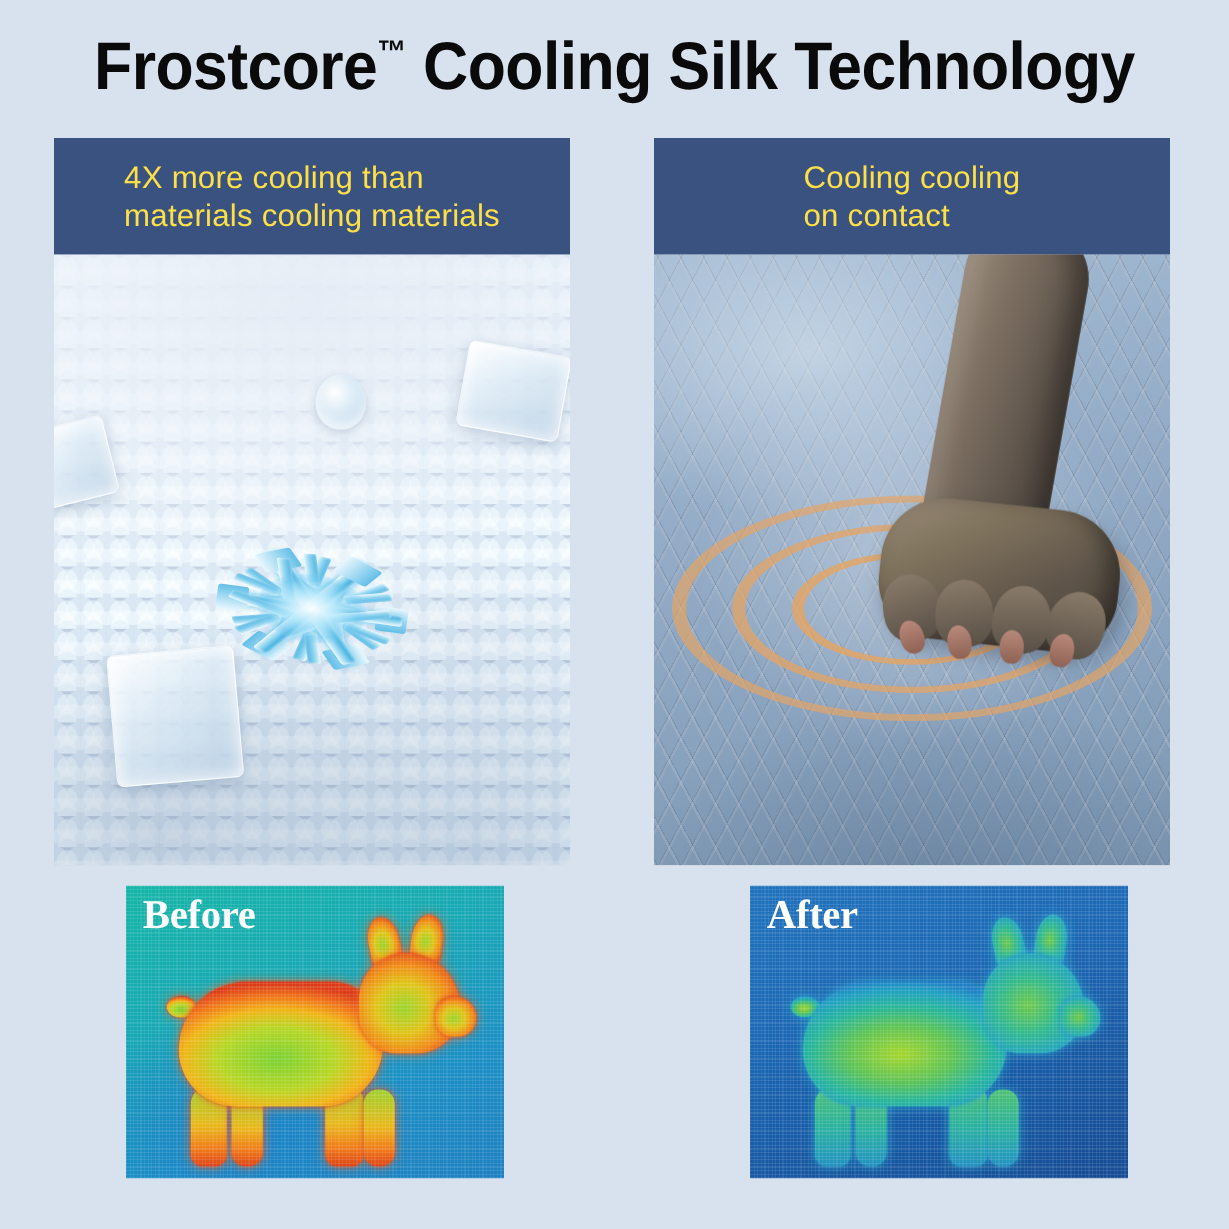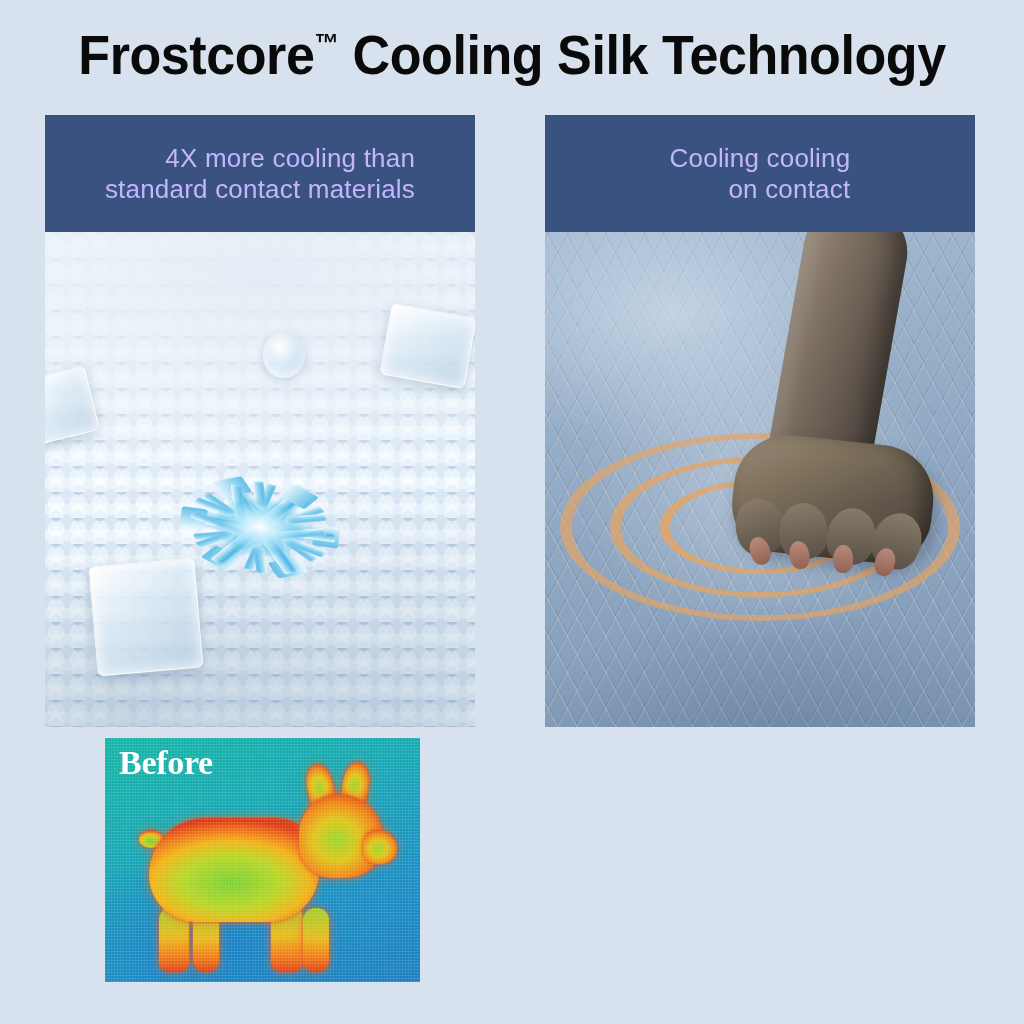--- a/index.html
+++ b/index.html
@@ -48,13 +48,13 @@
 
   .banner {
     position:relative;
-    height:117px;
+    height:97px;
     background:#3a5280;
-    color:#c4b5fd;
+    color:#fde047;
     display:flex;
     align-items:center;
     justify-content:center;
-    text-align:right;
+    text-align:left;
     z-index:5;
   }
   .banner-text {

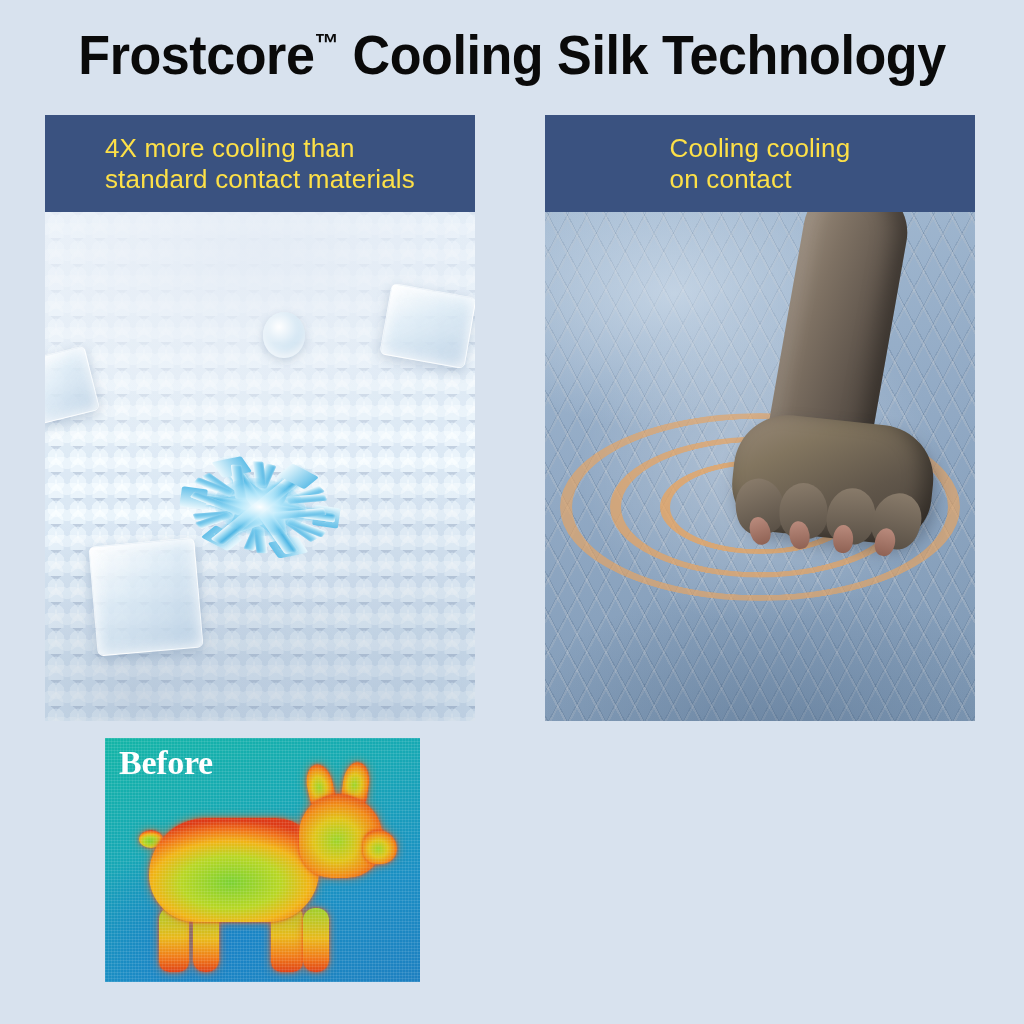--- a/index.html
+++ b/index.html
@@ -350,7 +350,7 @@
     <div class="banner">
       <div class="banner-text">
         <span>4X more cooling than</span><br>
-        <span>standard contact materials</span>
+        <span>materials cooling materials</span>
       </div>
     </div>
 

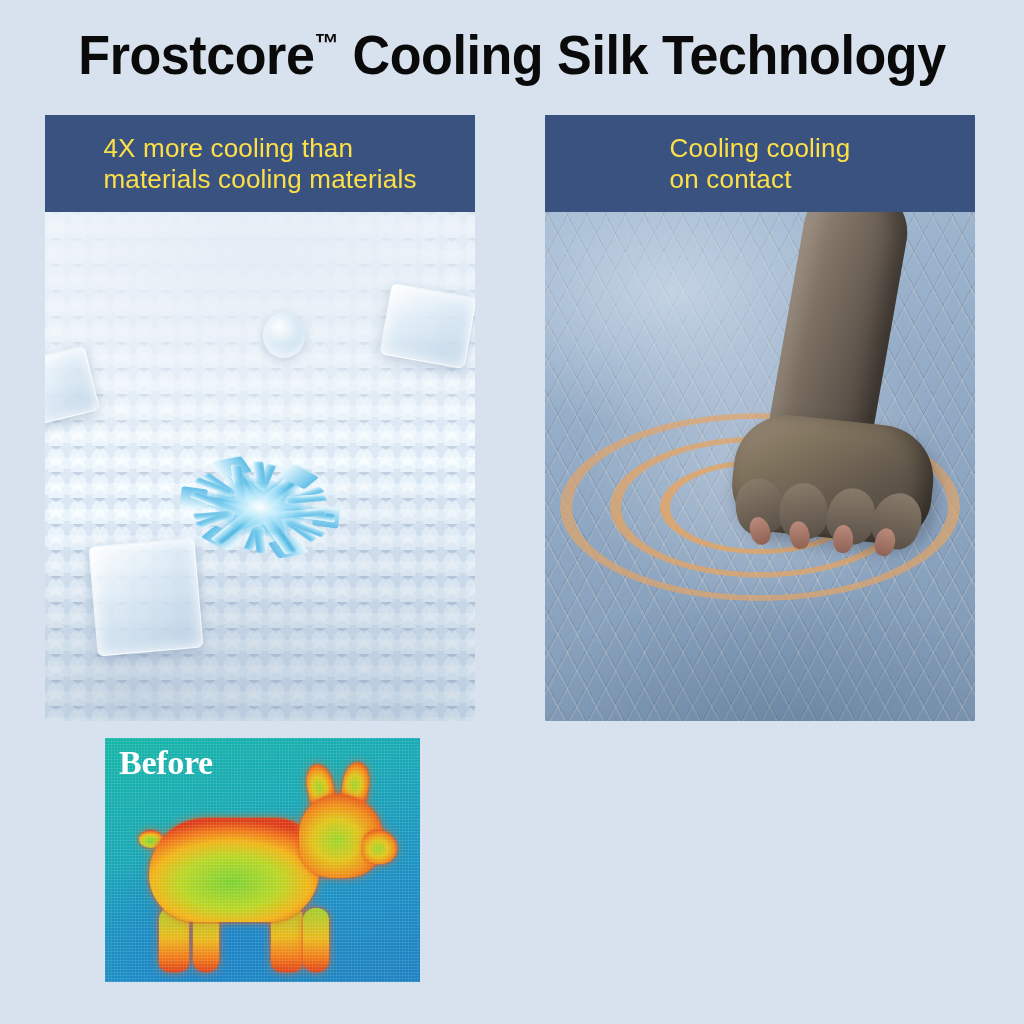--- a/index.html
+++ b/index.html
@@ -462,6 +462,23 @@
     <div class="thermal-label">Before</div>
   </div>
 
+  <div class="thermal after">
+    <div class="thermal-bg"></div>
+    <div class="dog">
+      <span class="tail"></span>
+      <span class="leg1"></span>
+        <span class="leg2"></span>
+      <span class="leg3"></span>
+        <span class="leg4"></span>
+      <span class="body"></span>
+      <span class="ear e1"></span>
+        <span class="ear e2"></span>
+      <span class="head"></span>
+      <span class="muzzle"></span>
+    </div>
+    <div class="scan"></div>
+    <div class="thermal-label">After</div>
+  </div>
 
 </div>
 

